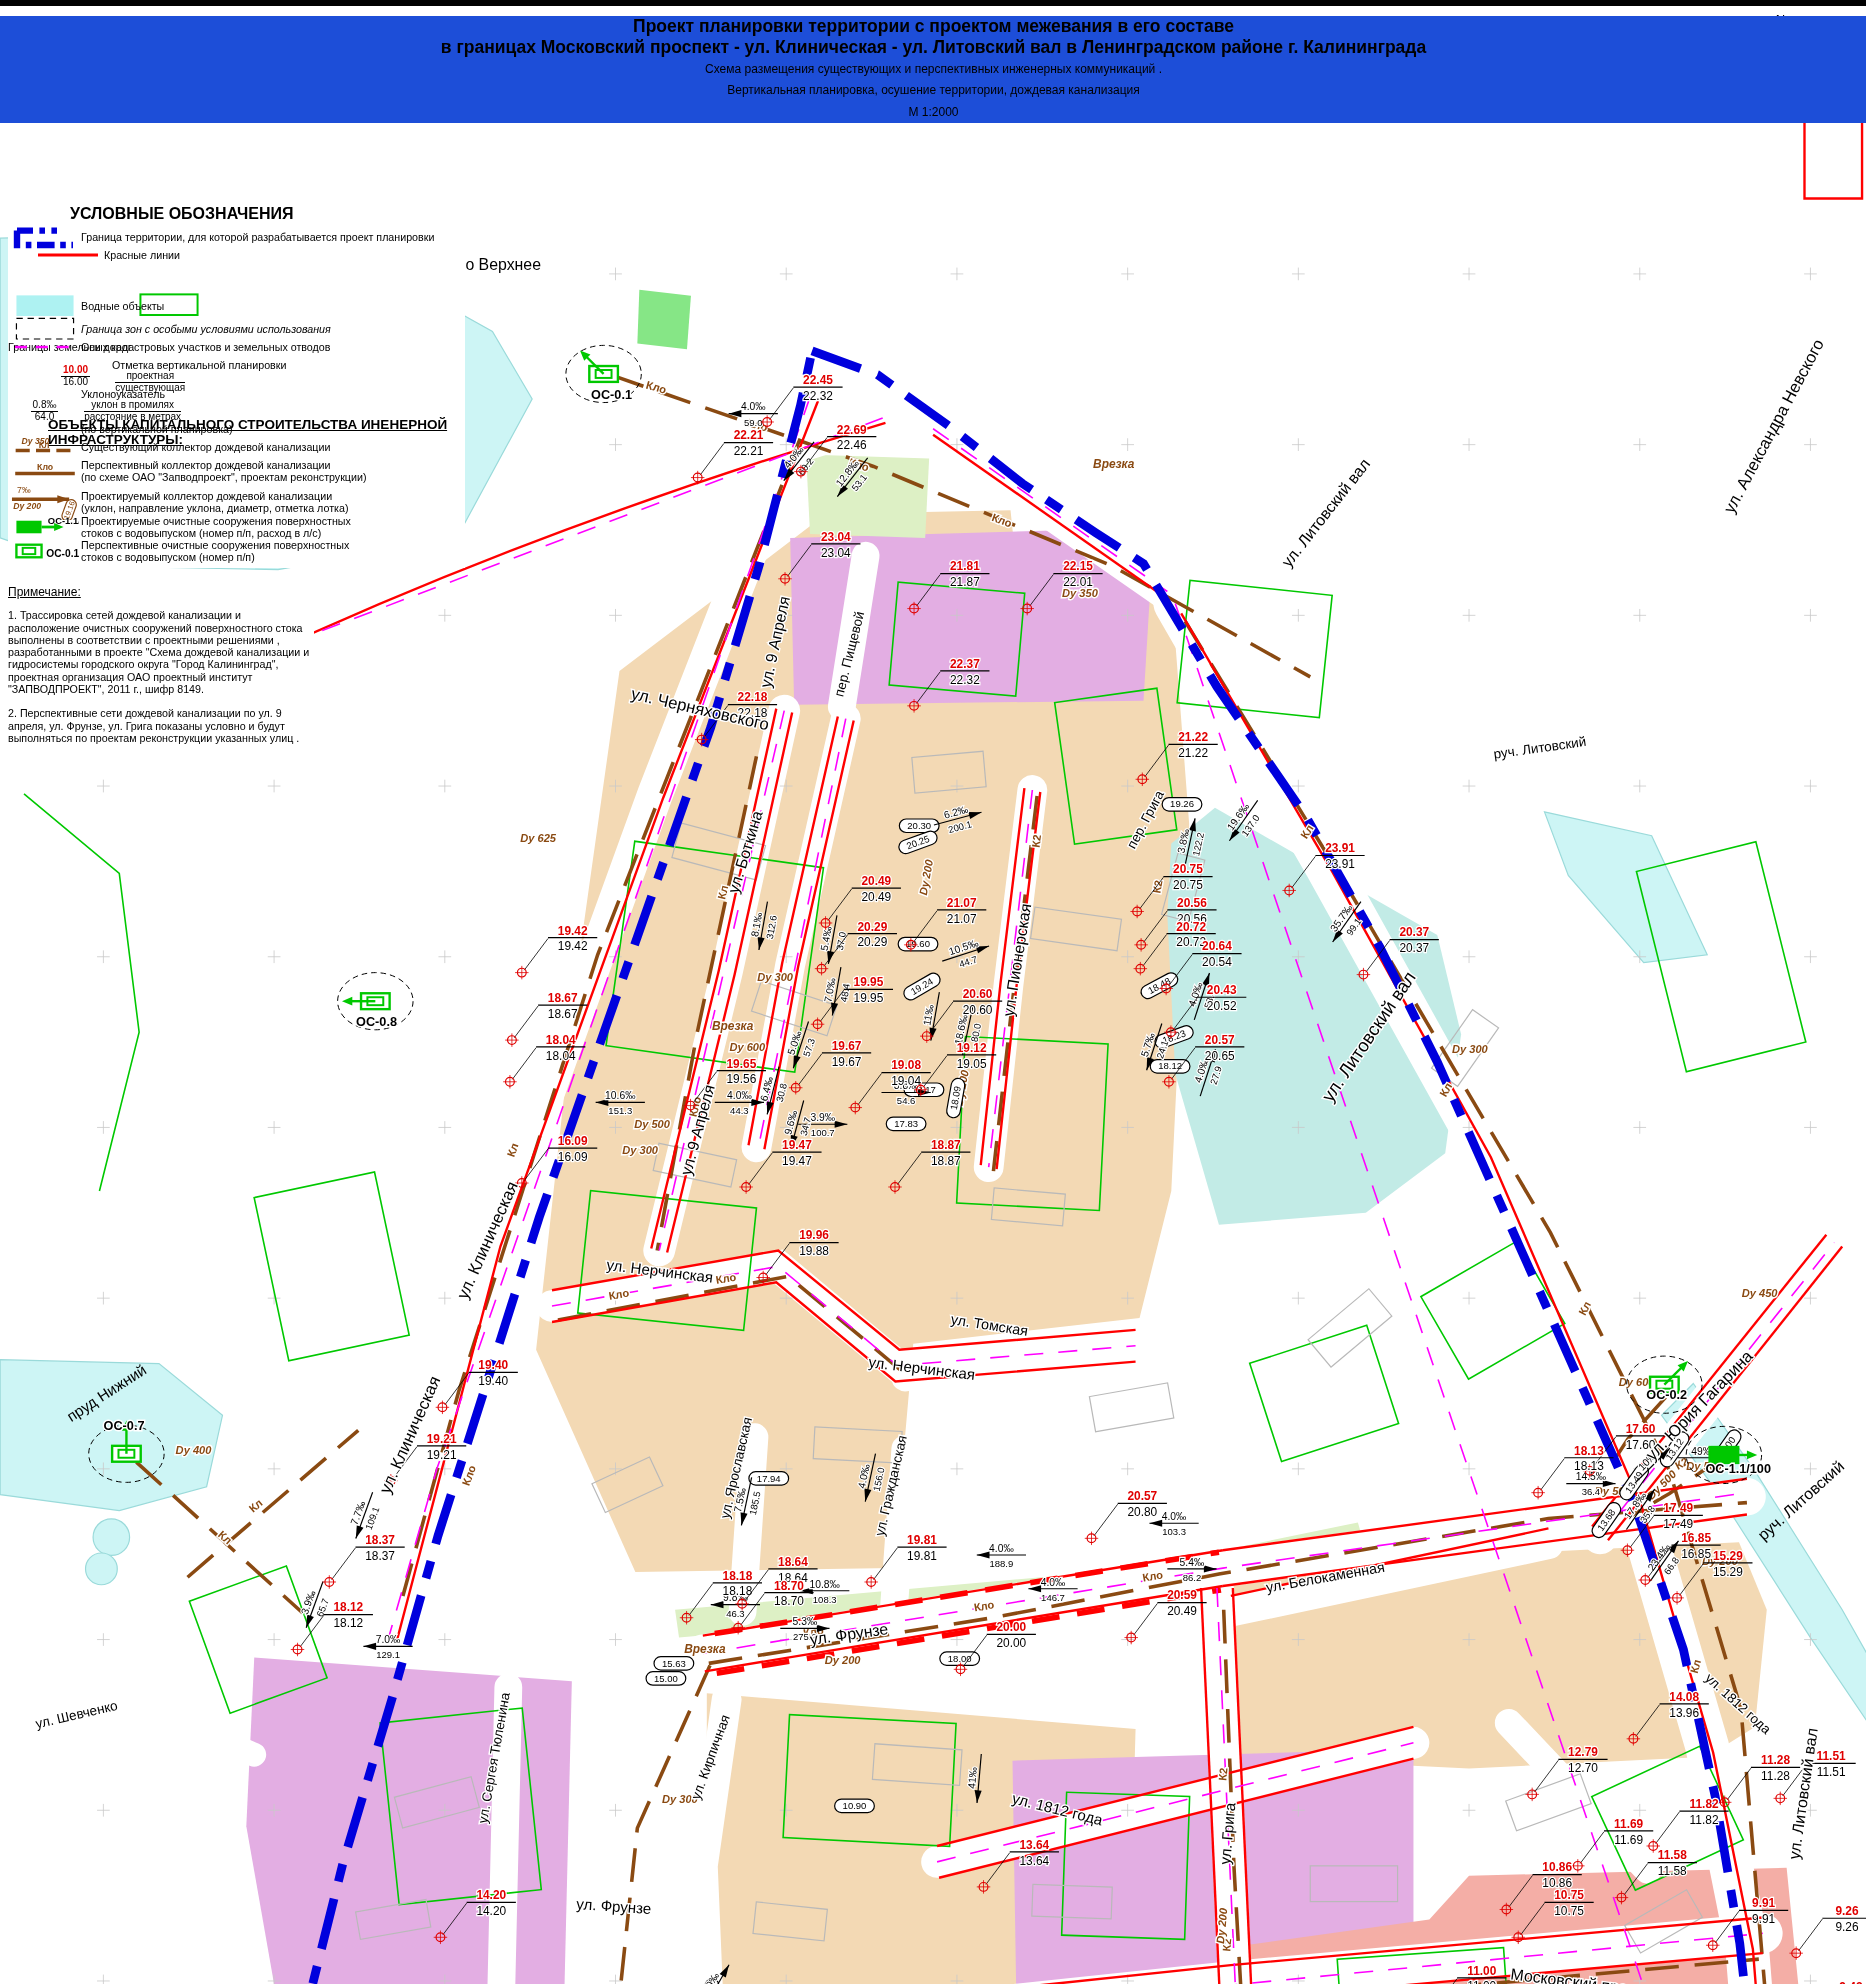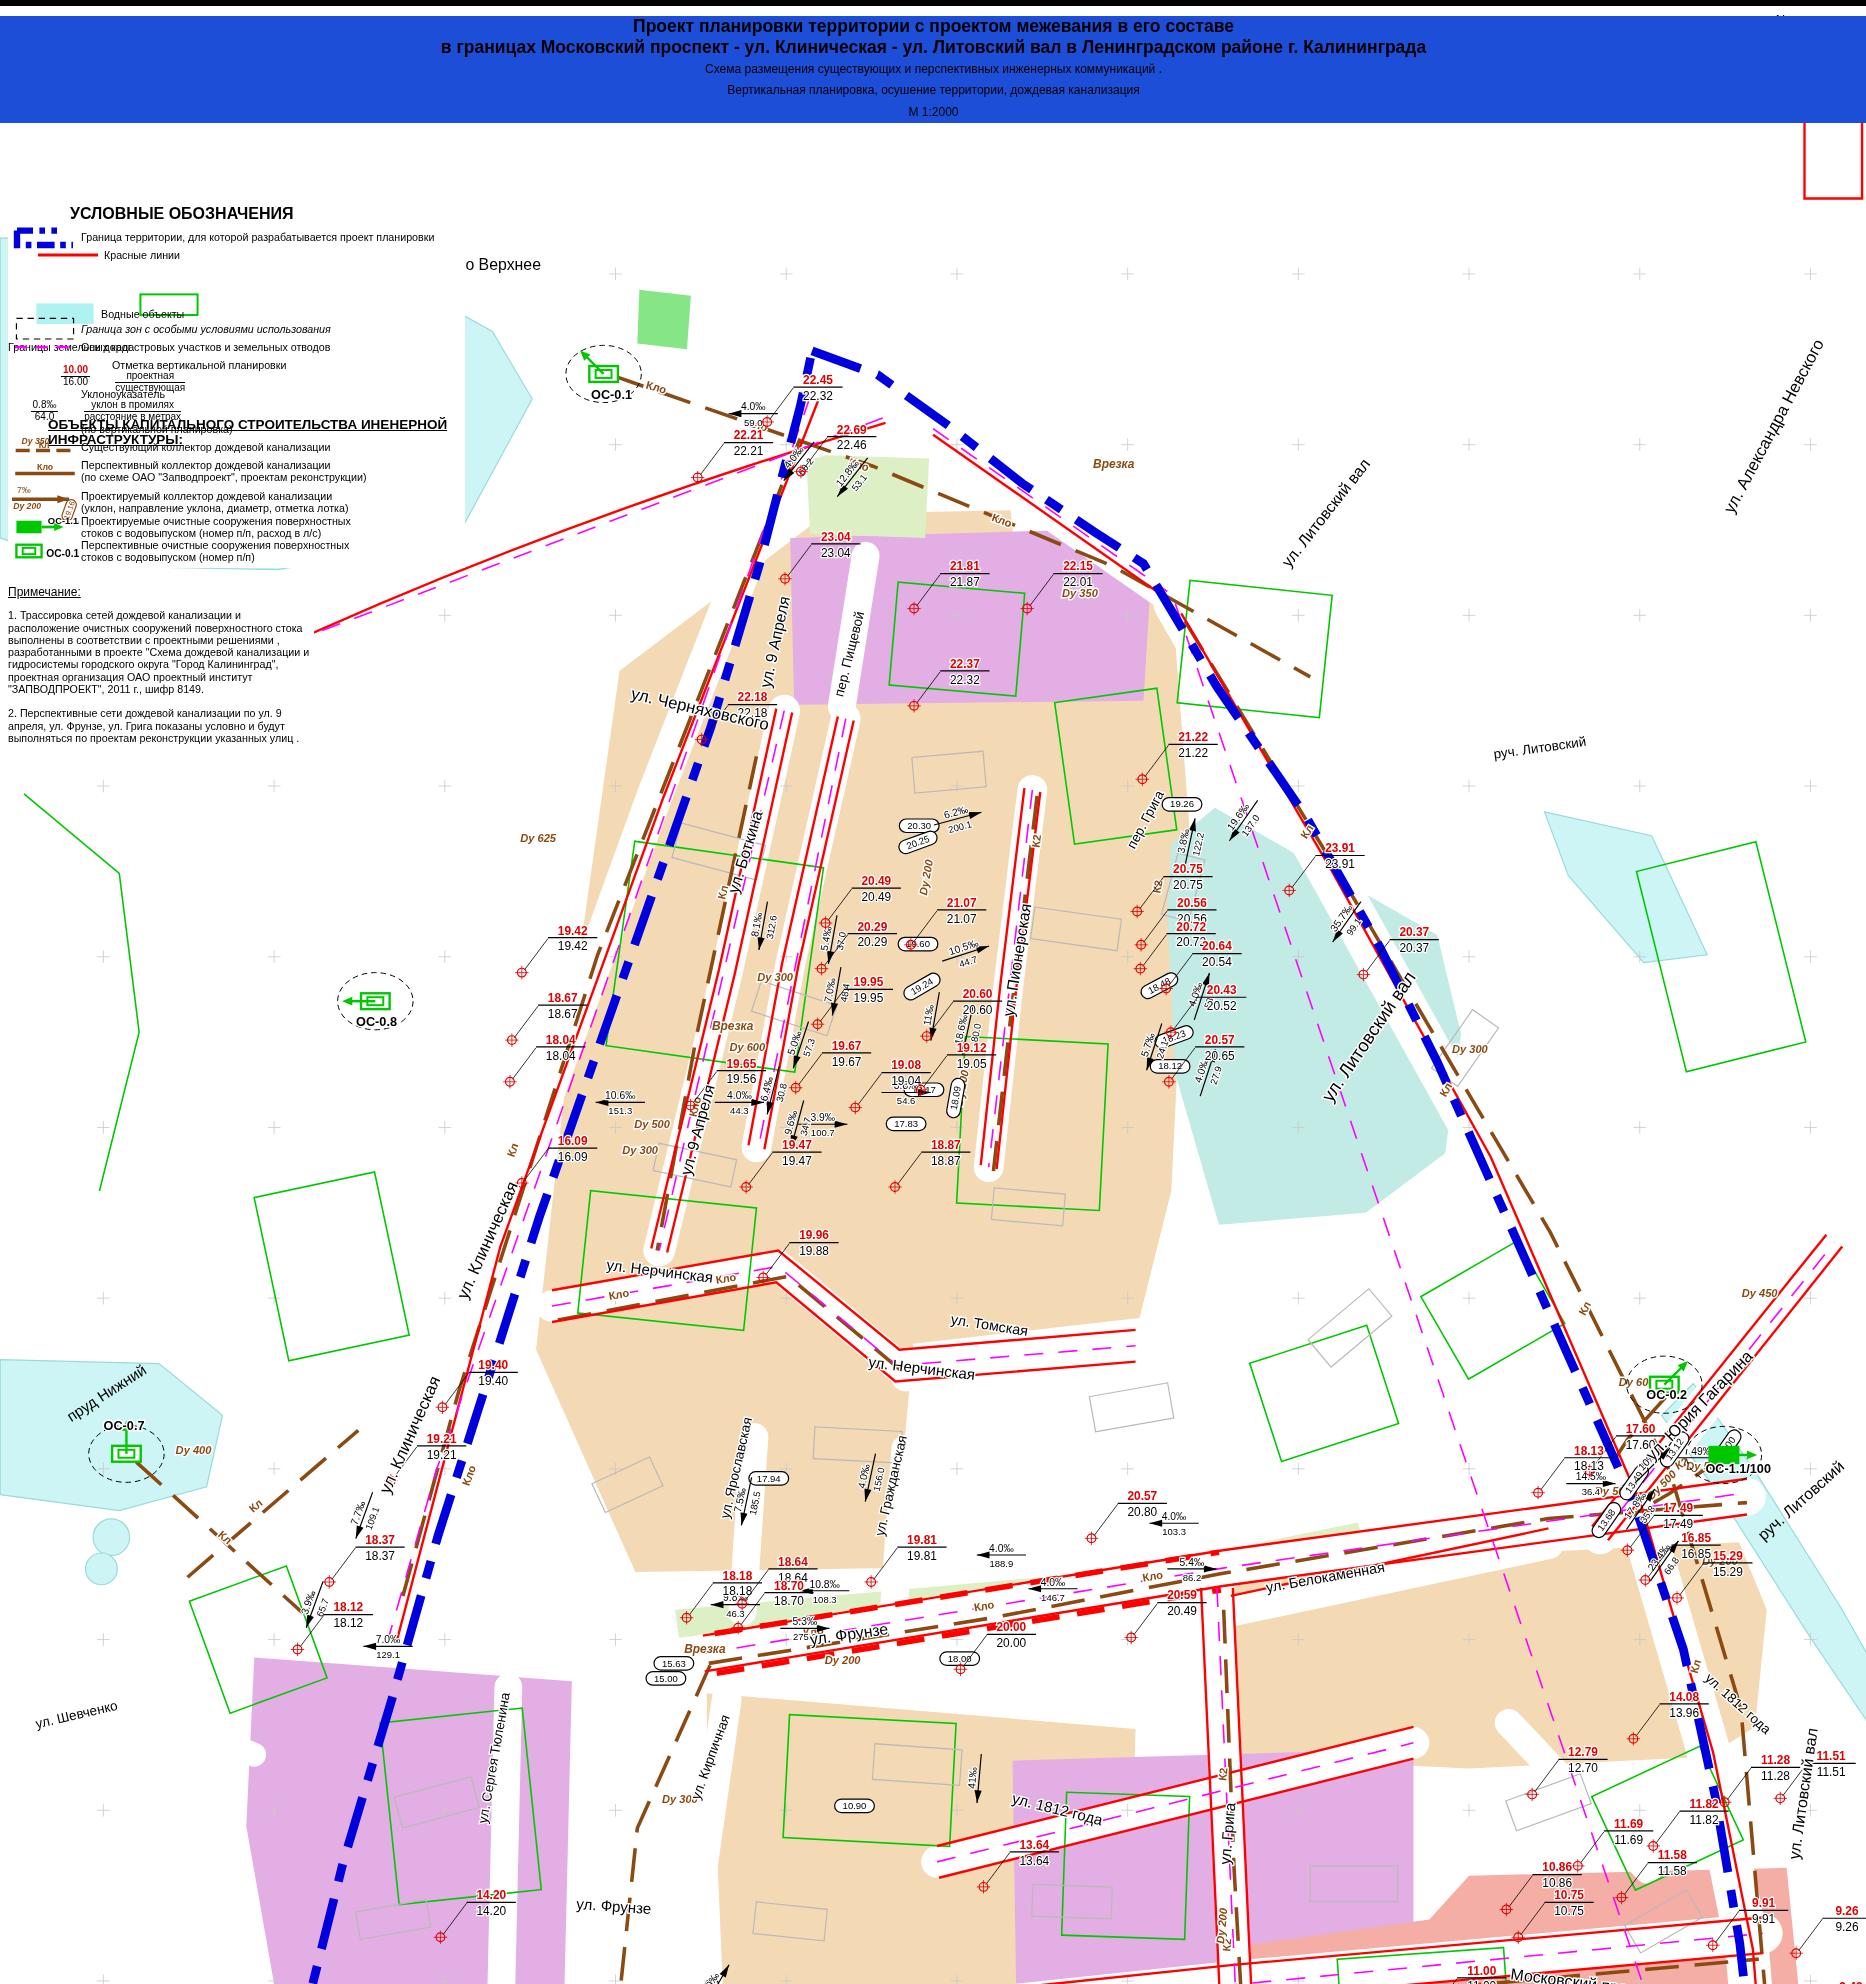--- a/index.html
+++ b/index.html
@@ -1710,7 +1710,7 @@
       <div class="leg-tx">Границы земельных кадастровых участков и земельных отводов</div>
       </div>
 
-    <div class="leg-row" style="top:104px;padding-left:20px;">
+    <div class="leg-row" style="top:96px;">
         <div class="leg-ic">
       <svg width="64" height="25.4" viewBox="0 0 160 64">
             <rect x="8" y="6" width="144" height="52" fill="#aef2f2"></rect>

